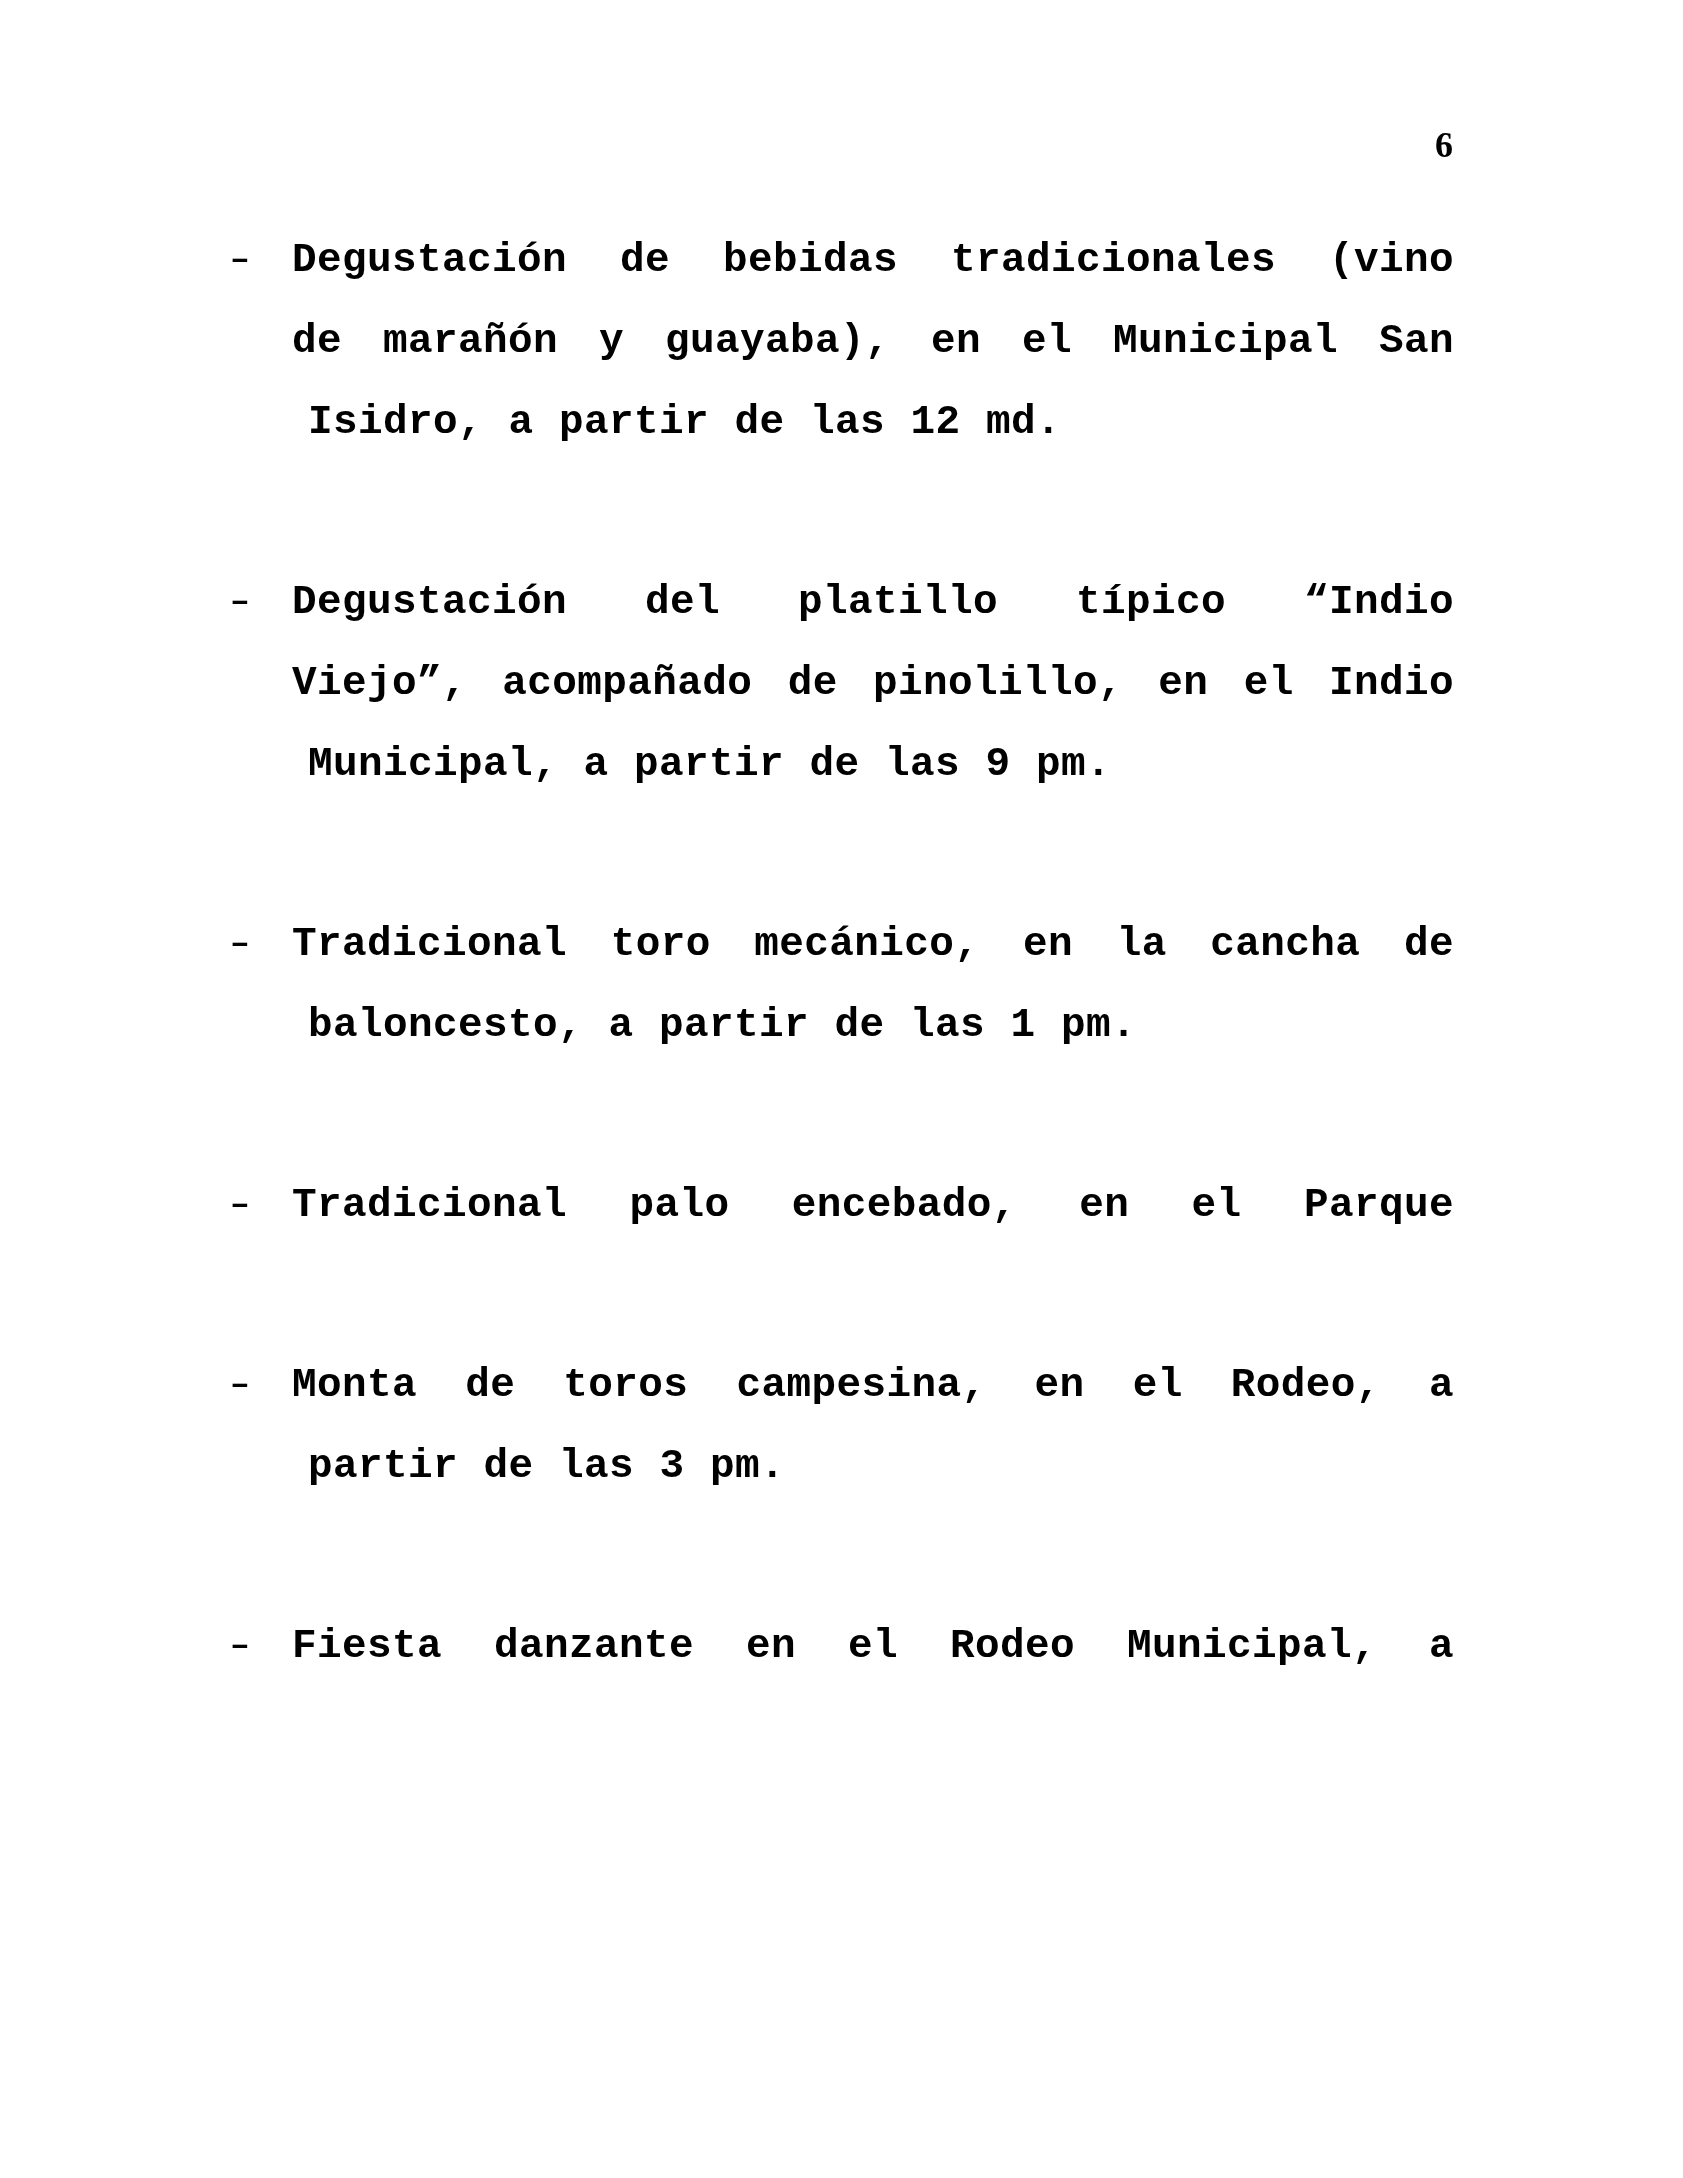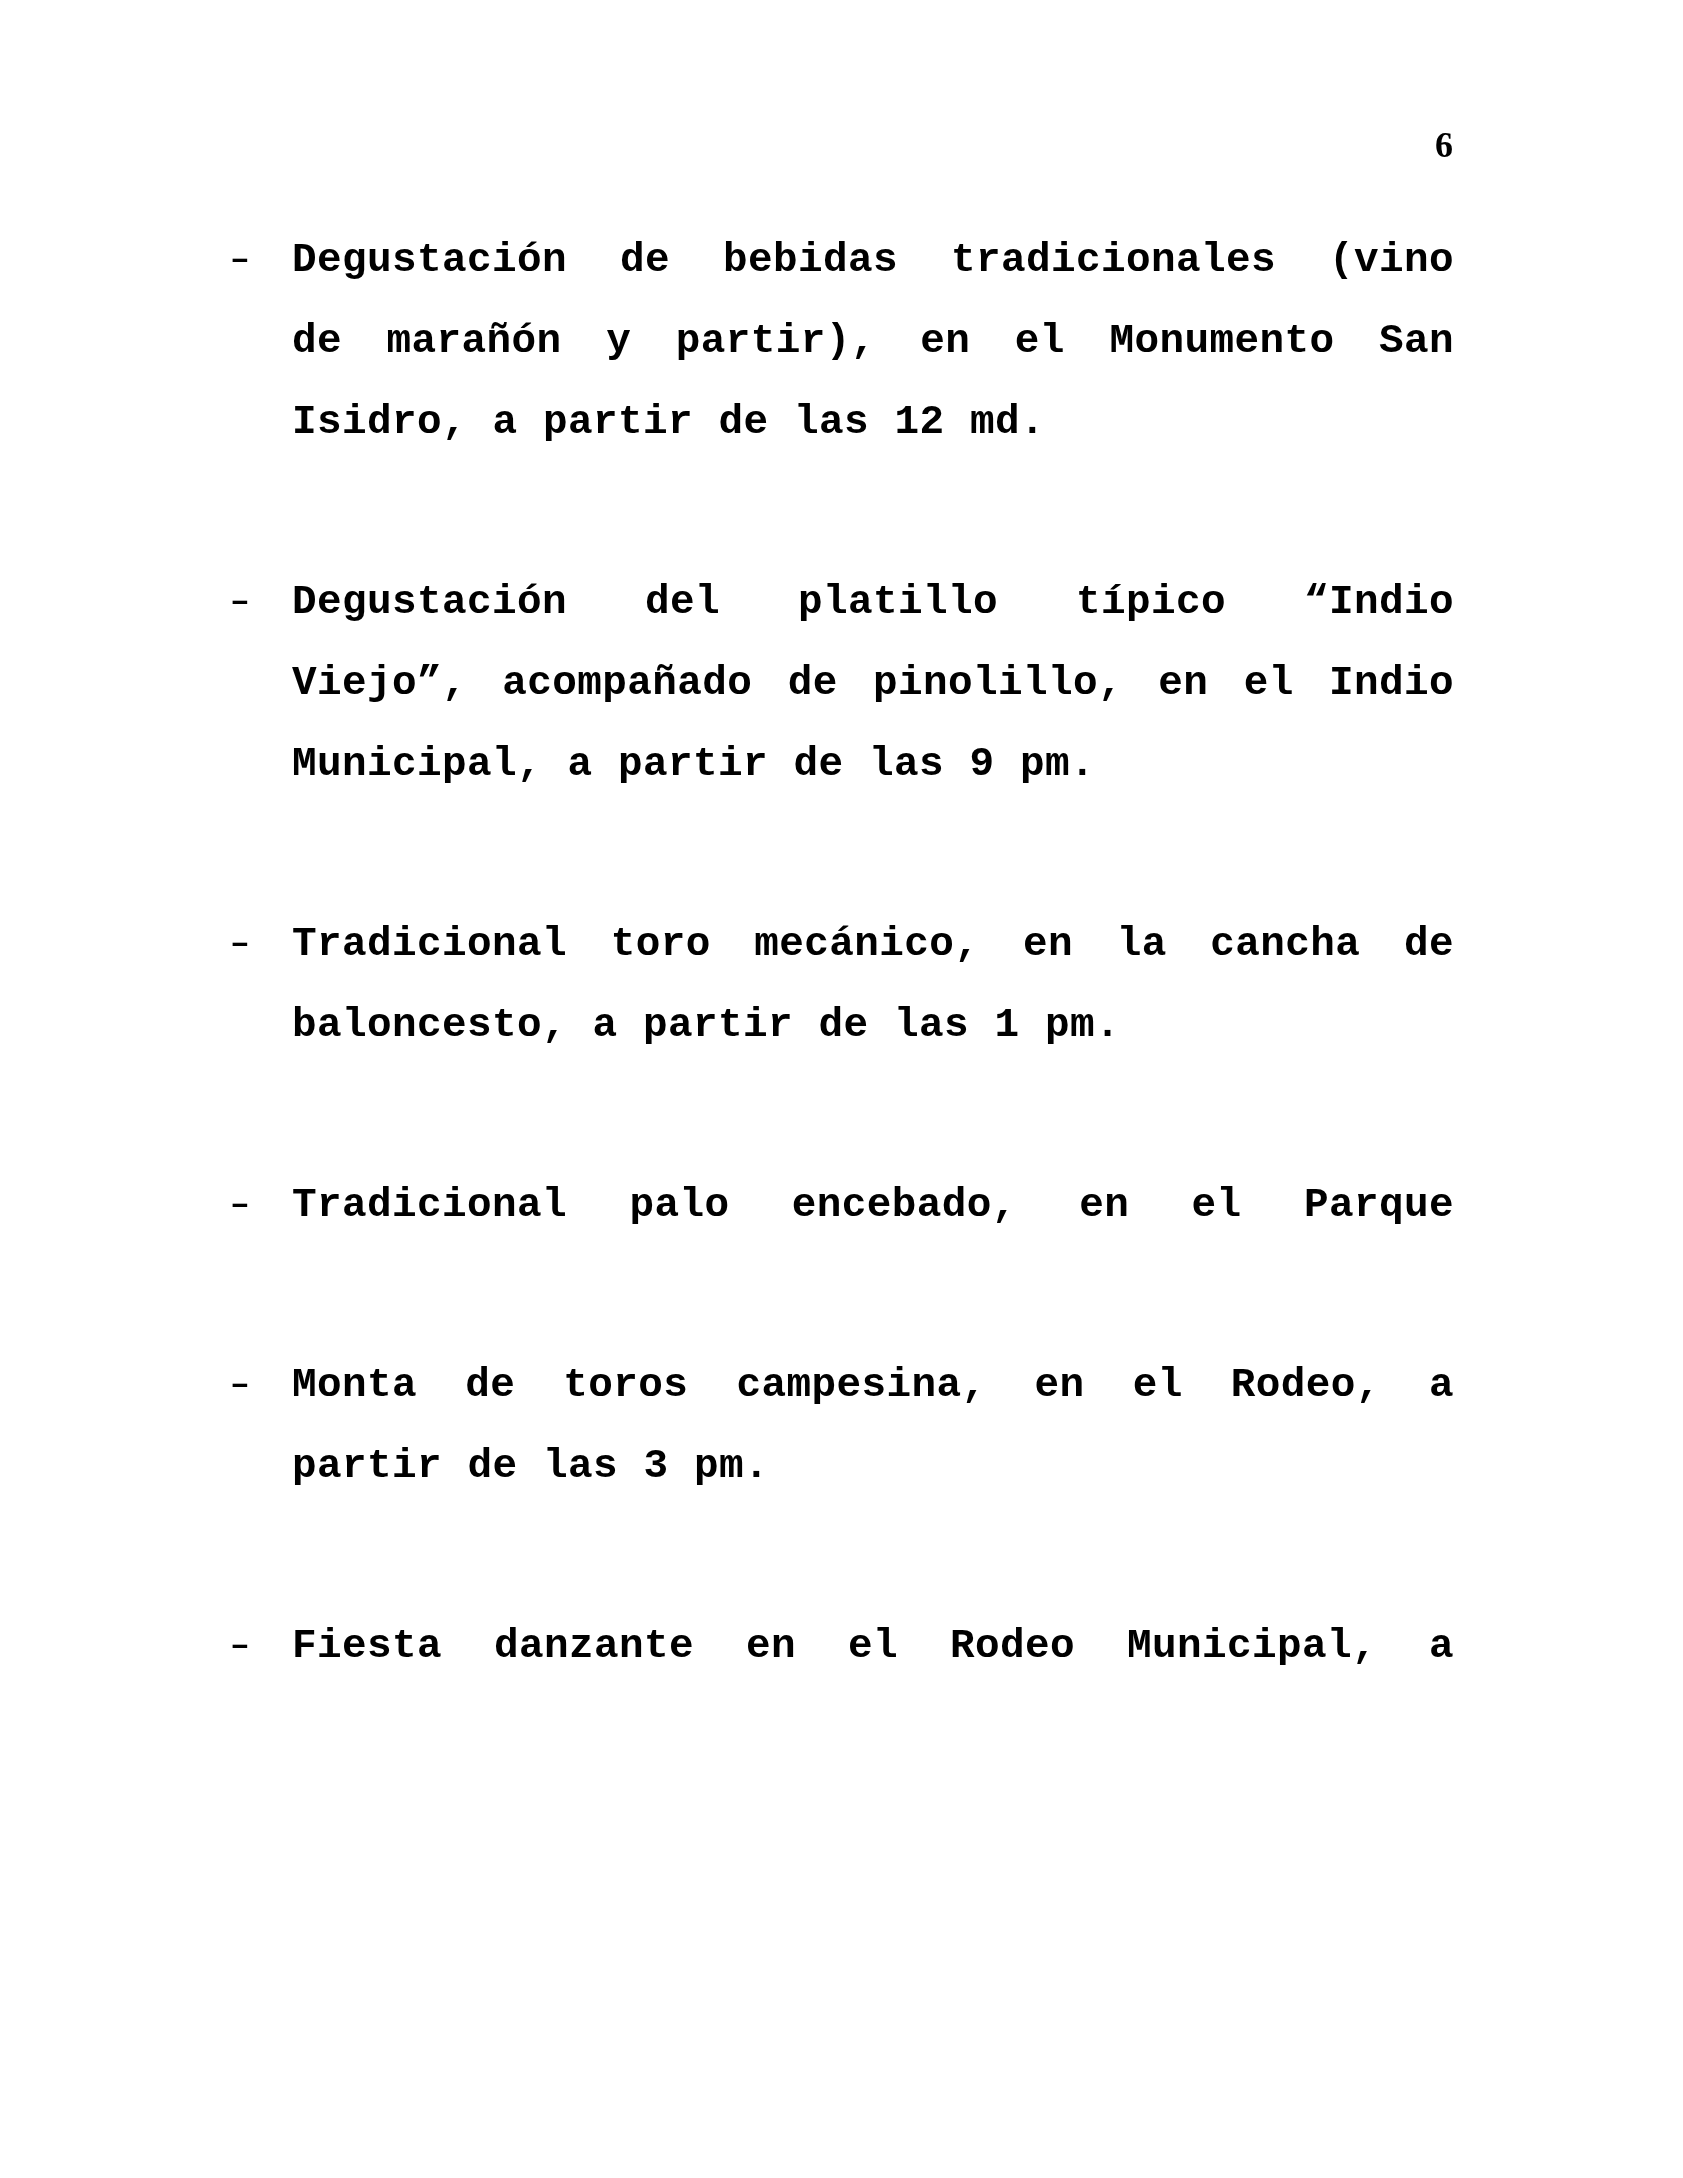--- a/index.html
+++ b/index.html
@@ -105,7 +105,7 @@
         <span class="bullet-marker">–</span>
         <span class="bullet-text">
           <span class="ln">Degustación de bebidas tradicionales (vino</span>
-          <span class="ln">de marañón y partir), en el Monumento San</span>
+          <span class="ln">de marañón y guayaba), en el Municipal San</span>
           <span class="ln last">Isidro, a partir de las 12 md.</span>
         </span>
       </div>

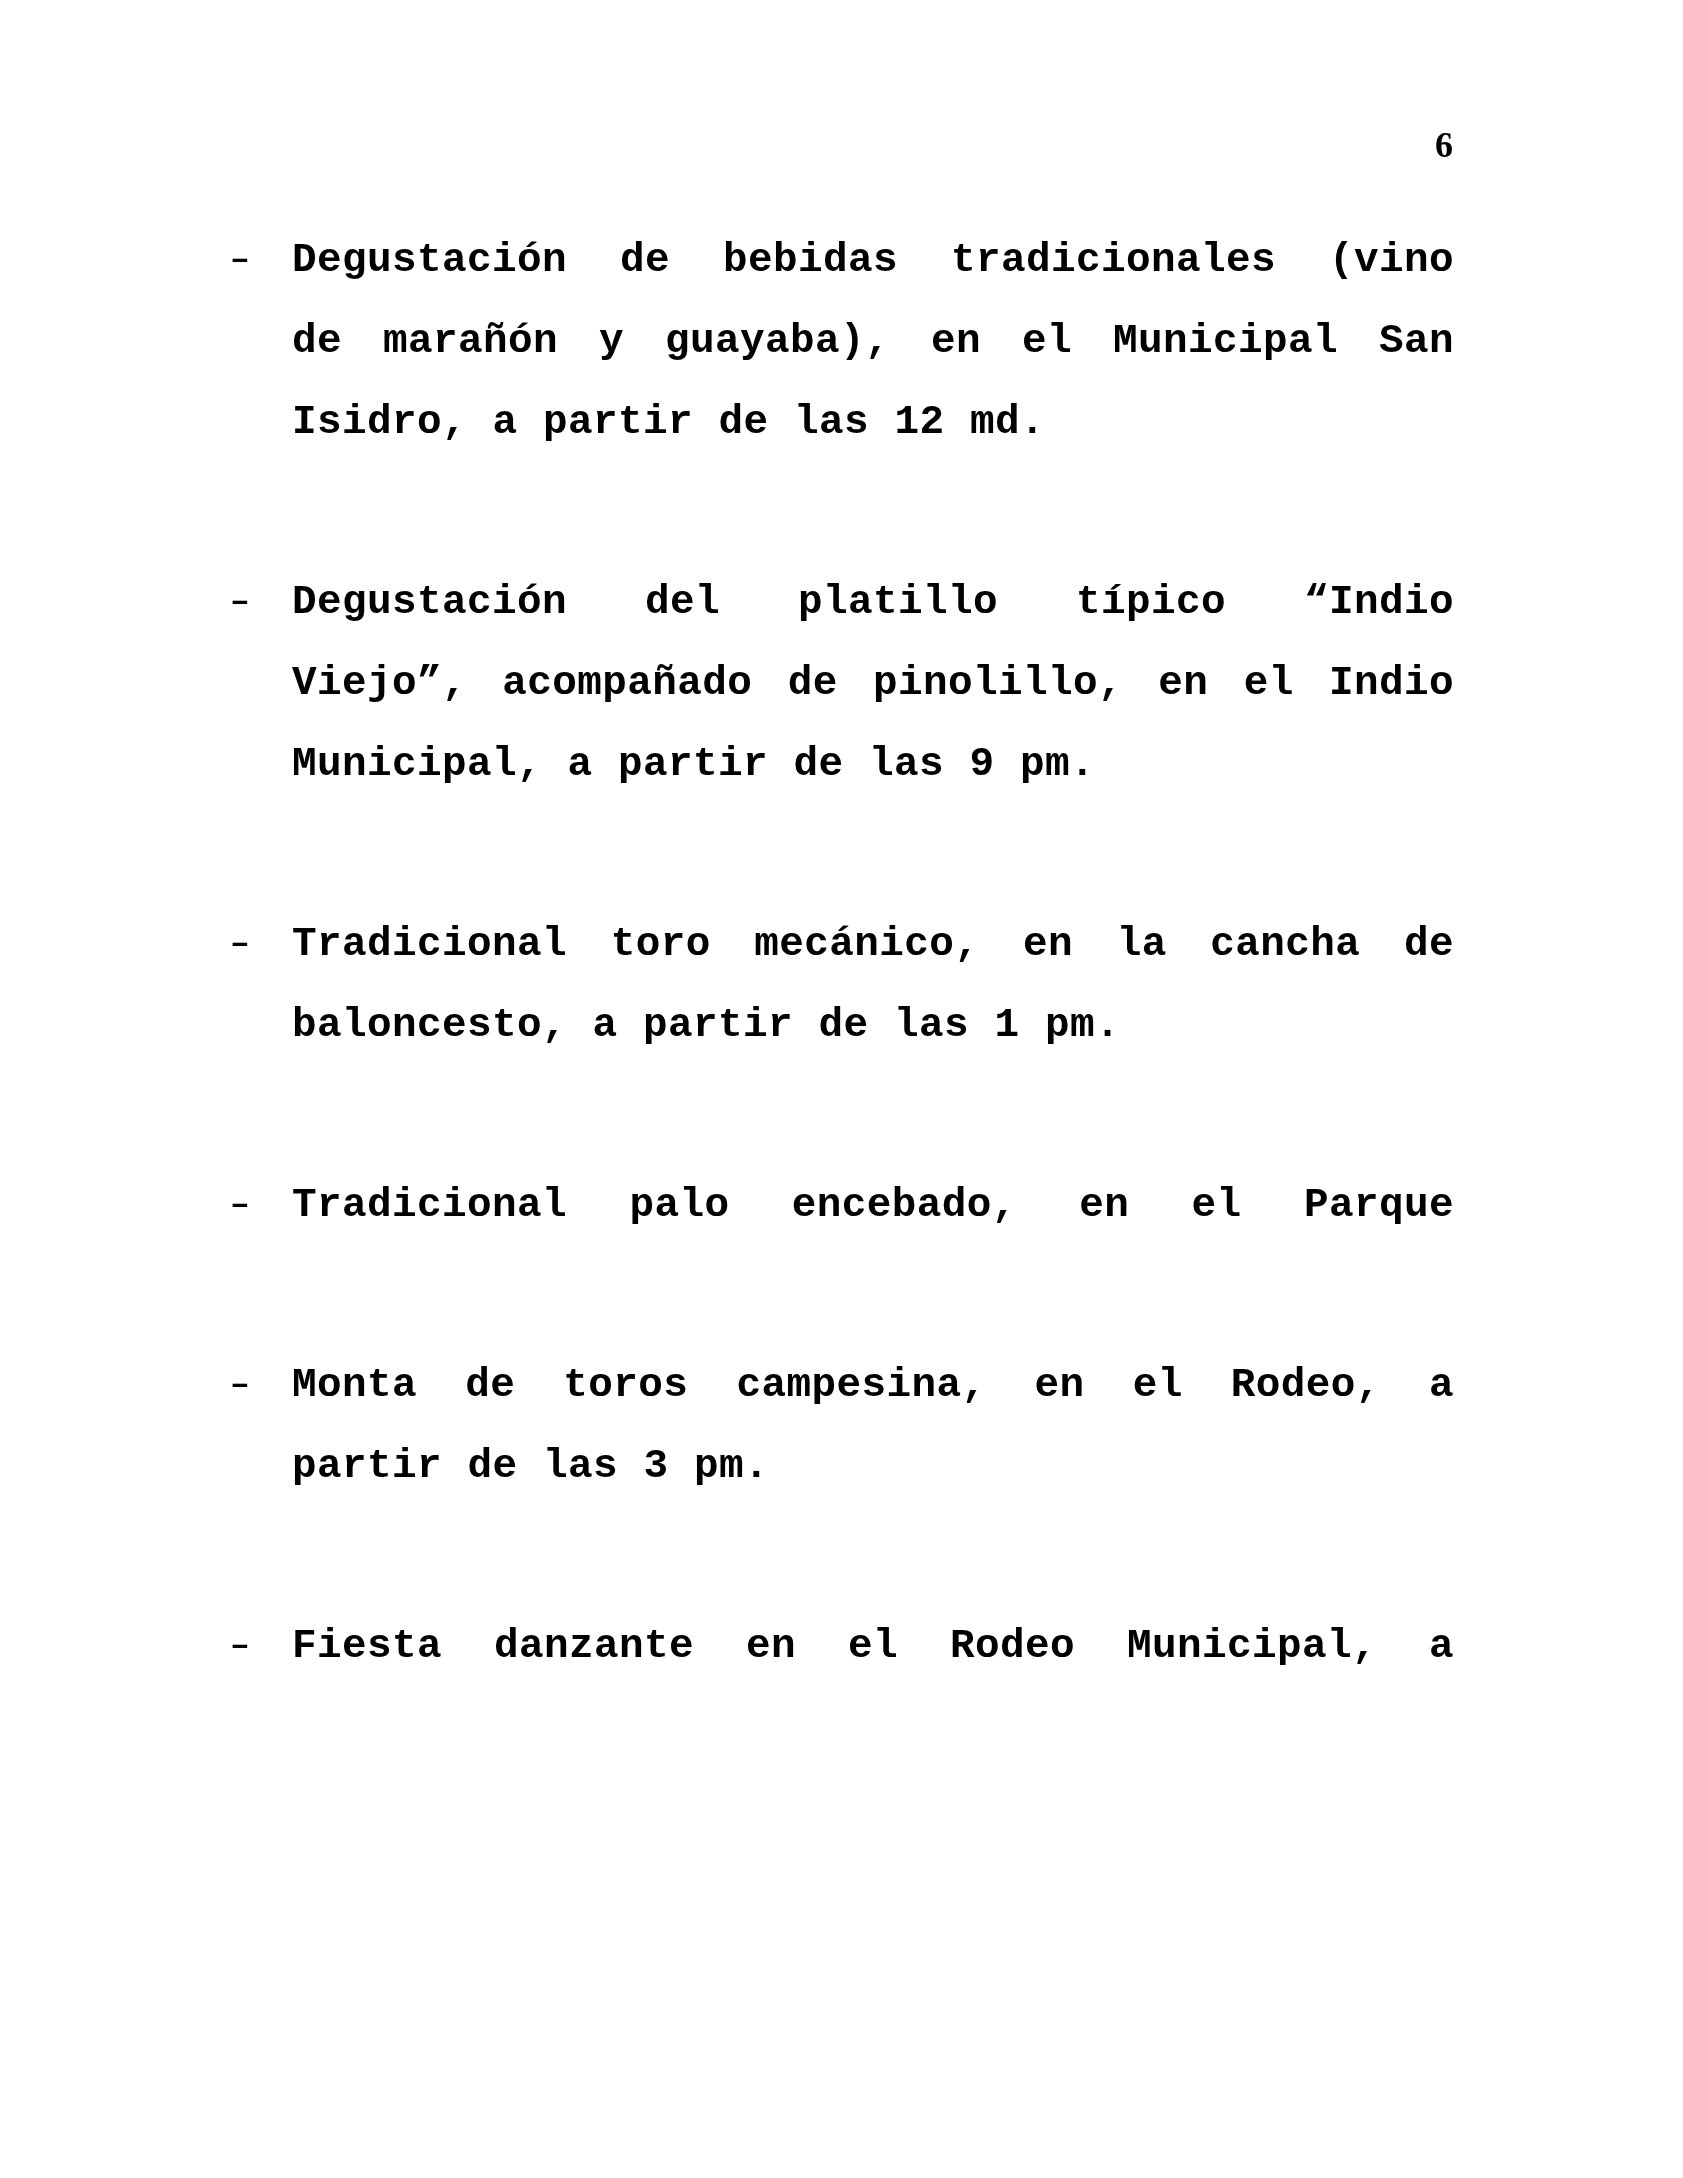--- a/index.html
+++ b/index.html
@@ -90,6 +90,7 @@
   .bullet-text .ln.last {
     text-align: left;
     text-align-last: left;
+    margin-left: 16px;
   }
 </style>
 </head>

